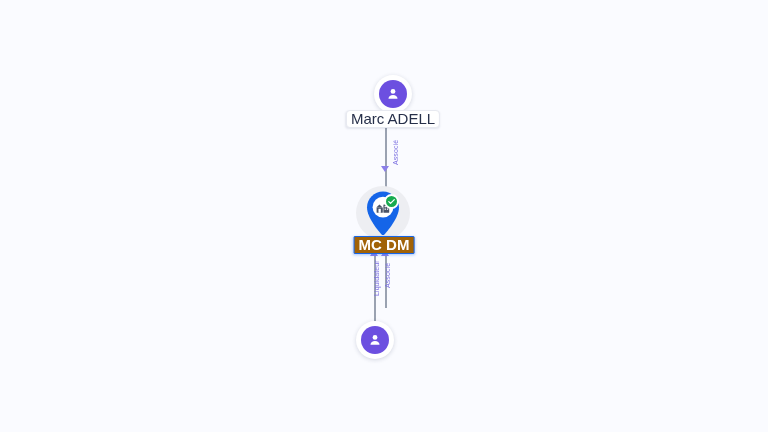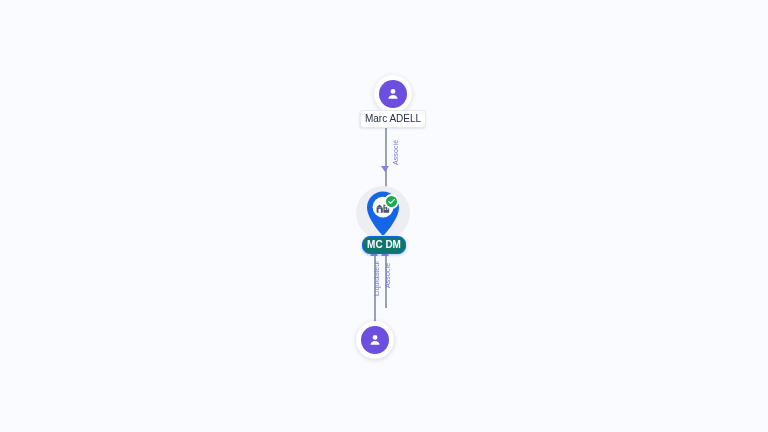--- a/index.html
+++ b/index.html
@@ -110,7 +110,7 @@
     border: 1px solid #e7e9f0;
     border-radius: 4px;
     padding: 2px 4px;
-    font-size: 10px;
+    font-size: 15px;
     line-height: 12px;
     color: #27304a;
     white-space: nowrap;

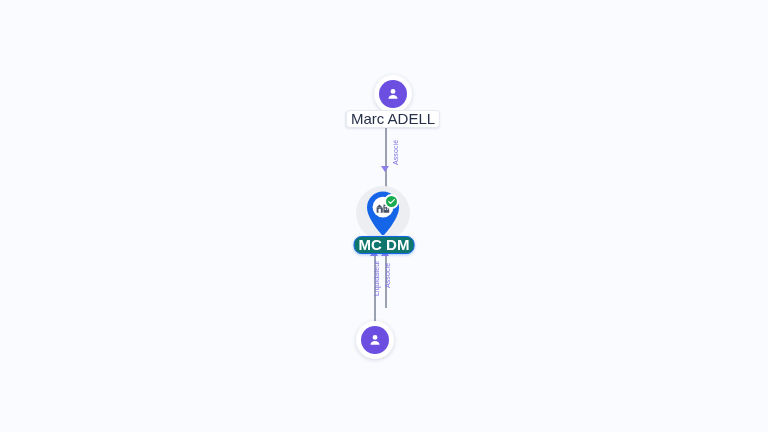--- a/index.html
+++ b/index.html
@@ -118,11 +118,11 @@
     transform: translateX(-50%);
   }
   .name-label.primary {
-    background: #0f766e;
+    background: #a16207;
     border-color: #1565e8;
     color: #ffffff;
     font-weight: bold;
-    border-radius: 8px;
+    border-radius: 1px;
     box-shadow: 0 1px 3px rgba(21,101,232,.35);
   }
 </style>

